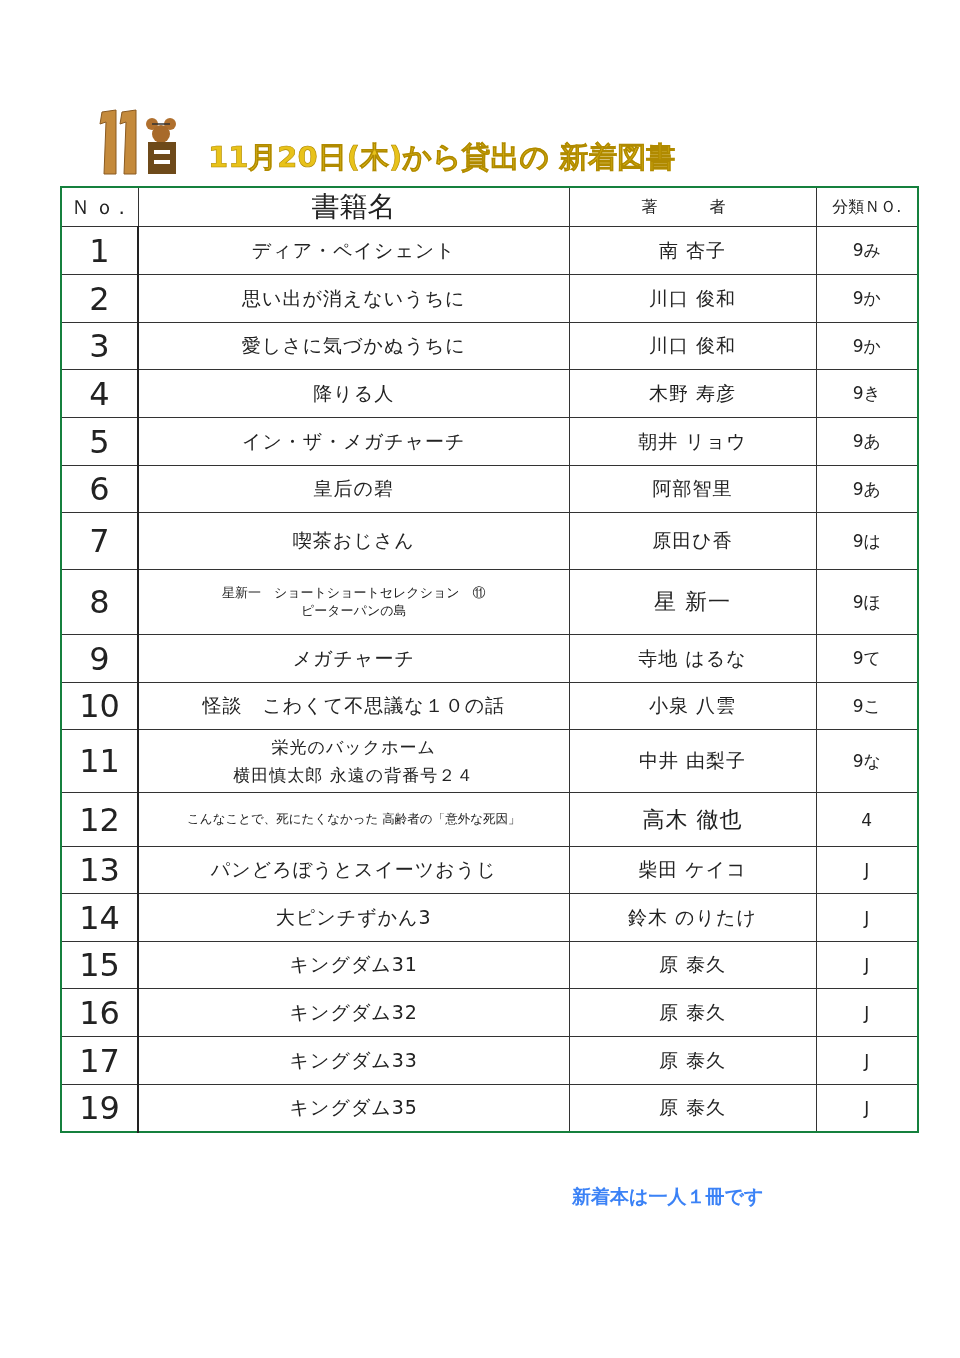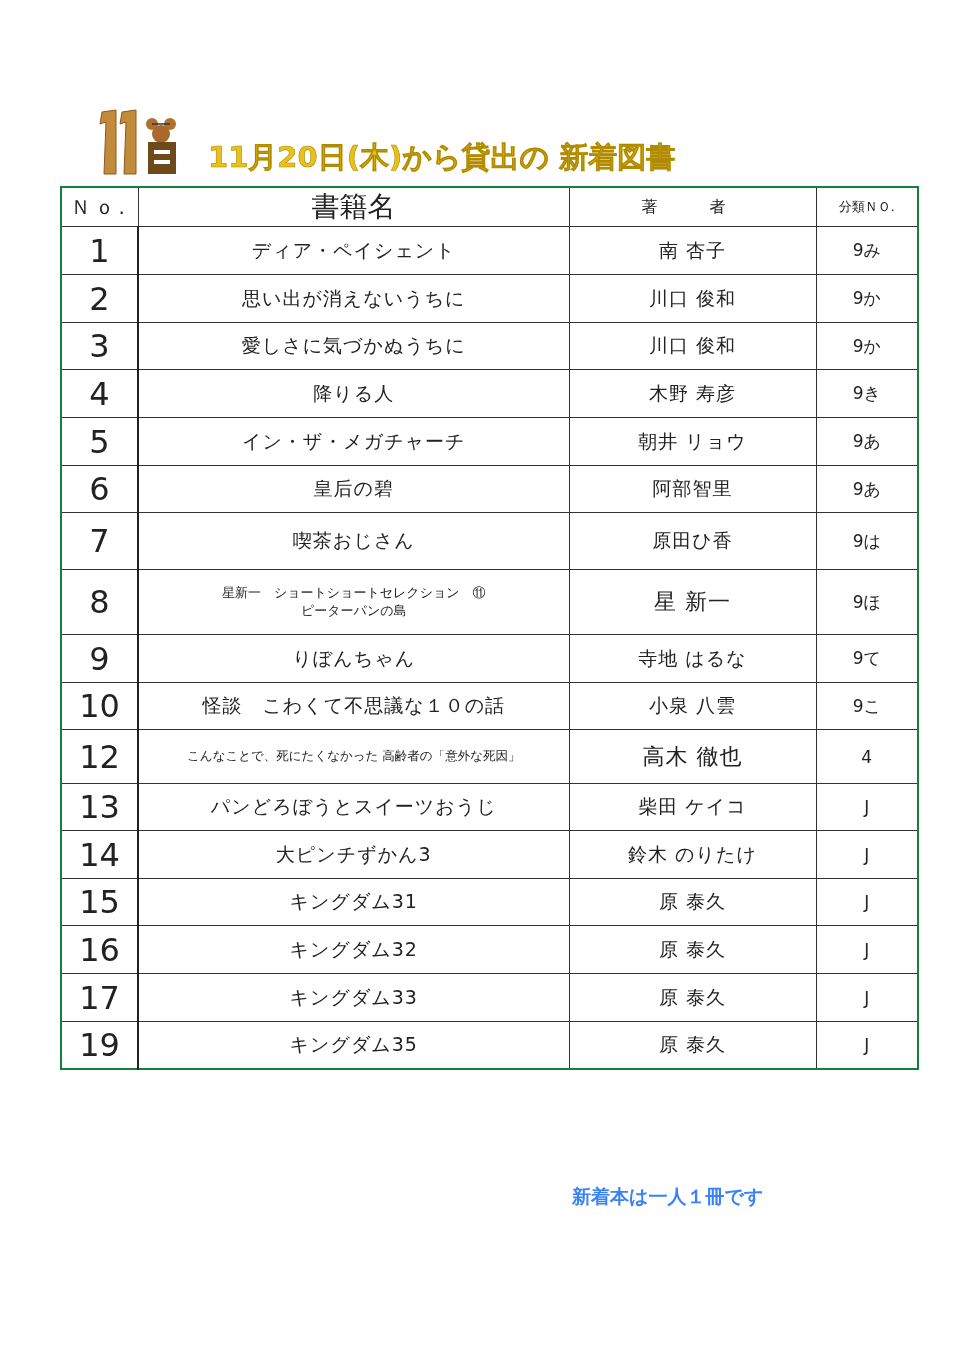--- a/index.html
+++ b/index.html
@@ -18,7 +18,7 @@
     th.h-no { font-size: 20px; text-align: left; padding-left: 6px; letter-spacing: 4px; border-right: 2px solid #222; }
     th.h-title { font-size: 28px; }
     th.h-author { font-size: 16px; letter-spacing: 18px; }
-    th.h-cls { font-size: 13px; }
+    th.h-cls { font-size: 16px; }
     td.t { font-size: 19px; letter-spacing: 1px; }
     td.t.small { font-size: 13px; letter-spacing: 0; line-height: 18px; }
     td.t.xsmall { font-size: 12.5px; letter-spacing: 0; }

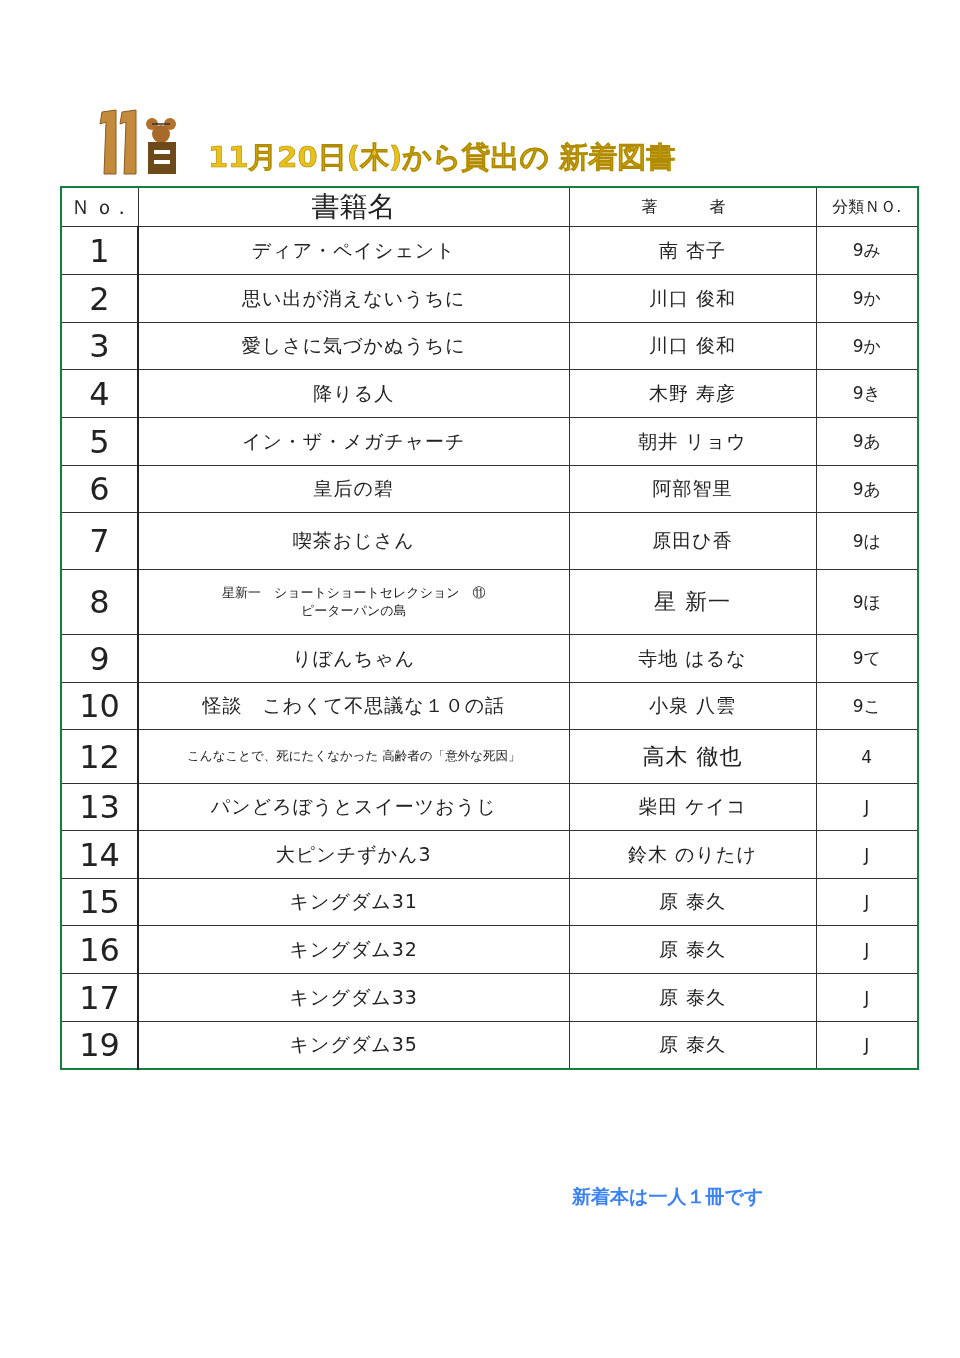--- a/index.html
+++ b/index.html
@@ -131,7 +131,7 @@
       <tr style="height: 48px;">
         <td class="no">9</td>
         <td class="t">
-          <div>りぼんちゃん</div>
+          <div>メガチャーチ</div>
         </td>
         <td class="a">寺地 はるな</td>
         <td class="c">9て</td>

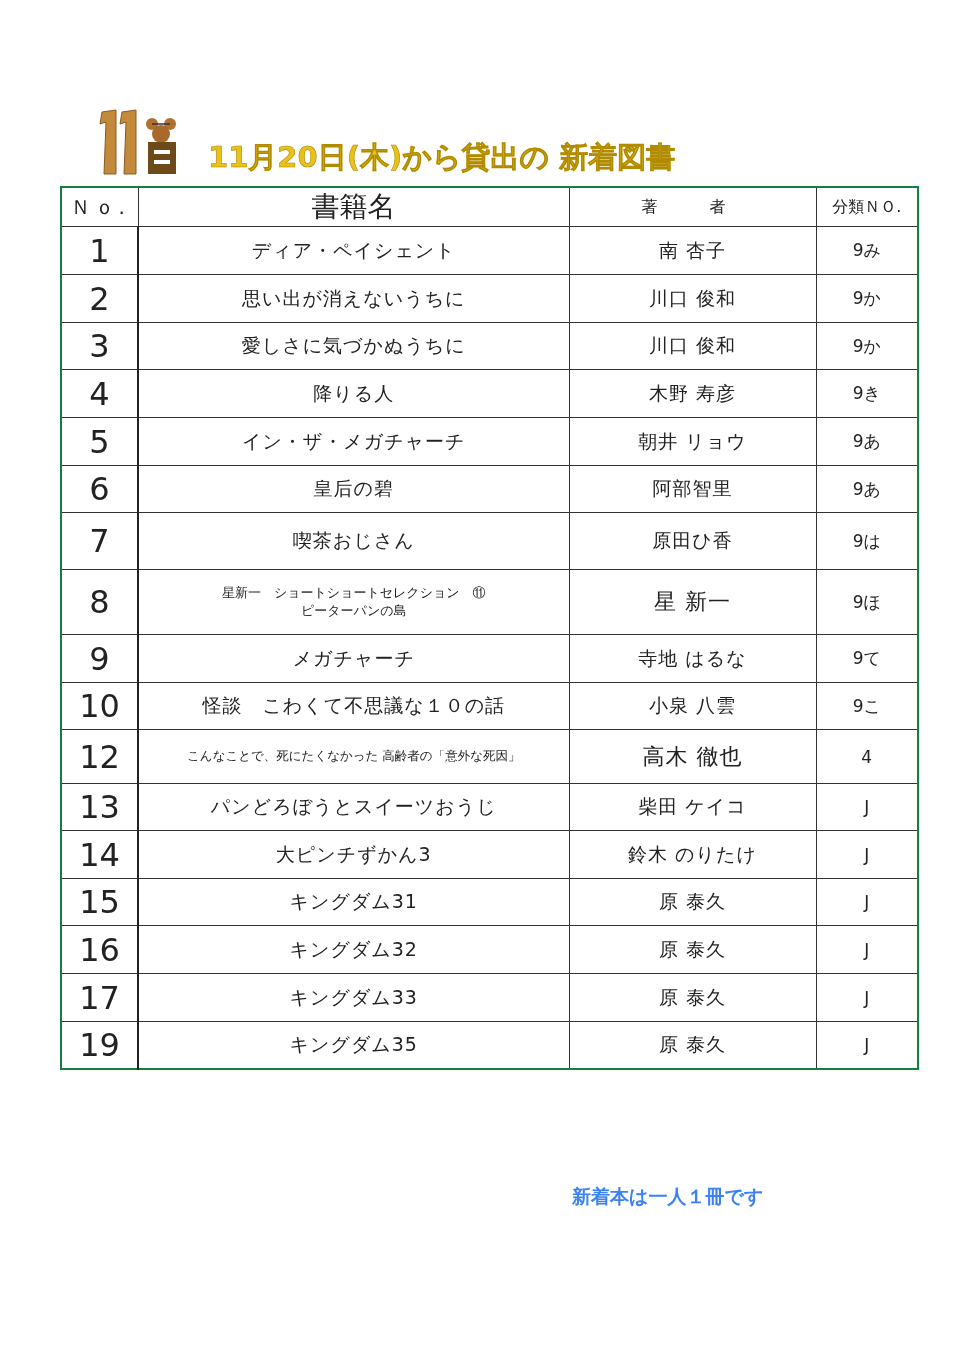--- a/index.html
+++ b/index.html
@@ -144,6 +144,15 @@
         <td class="a">小泉 八雲</td>
         <td class="c">9こ</td>
       </tr>
+      <tr style="height: 63px;">
+        <td class="no">11</td>
+        <td class="t two">
+          <div>栄光のバックホーム</div>
+          <div>横田慎太郎 永遠の背番号２４</div>
+        </td>
+        <td class="a">中井 由梨子</td>
+        <td class="c">9な</td>
+      </tr>
       <tr style="height: 54px;">
         <td class="no">12</td>
         <td class="t xsmall">

